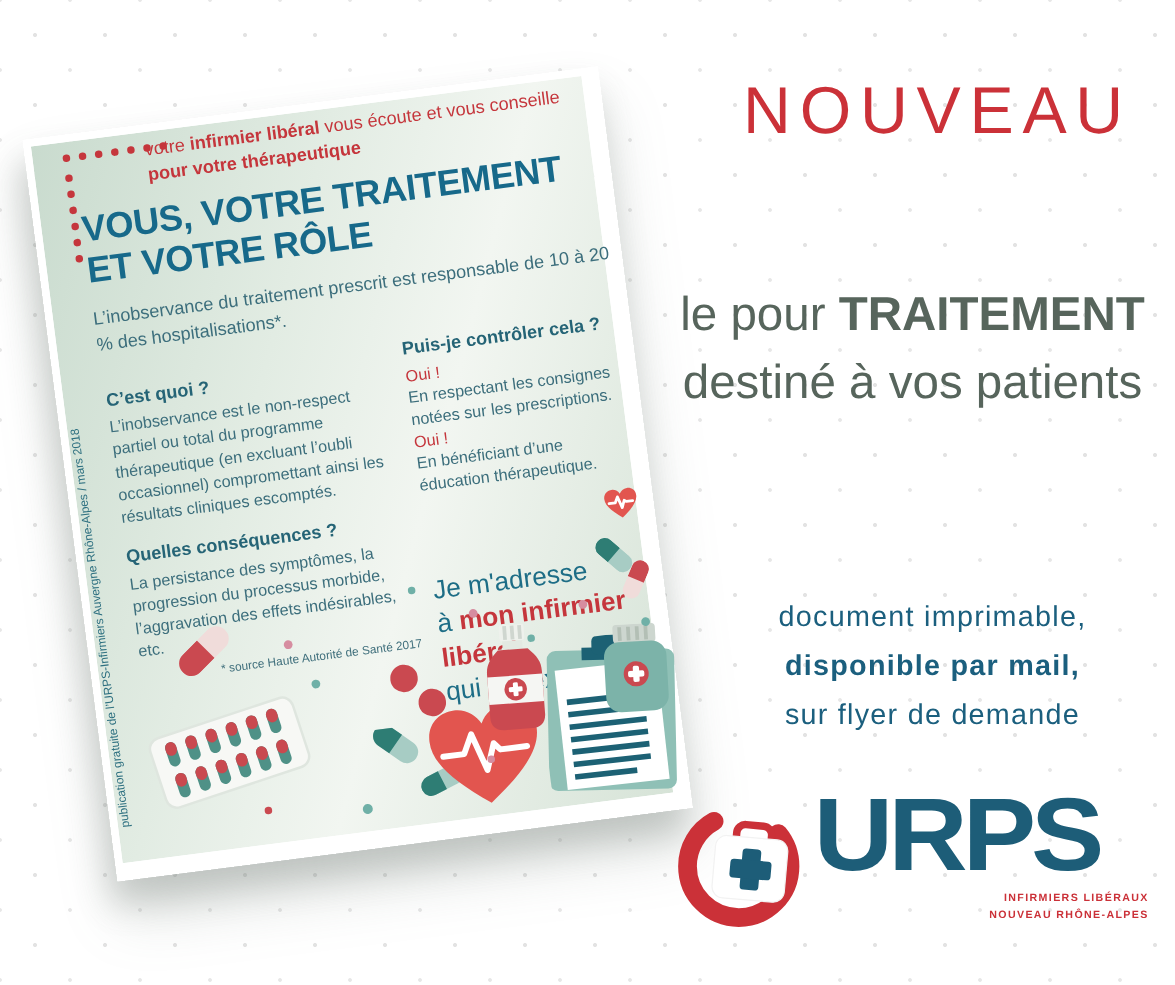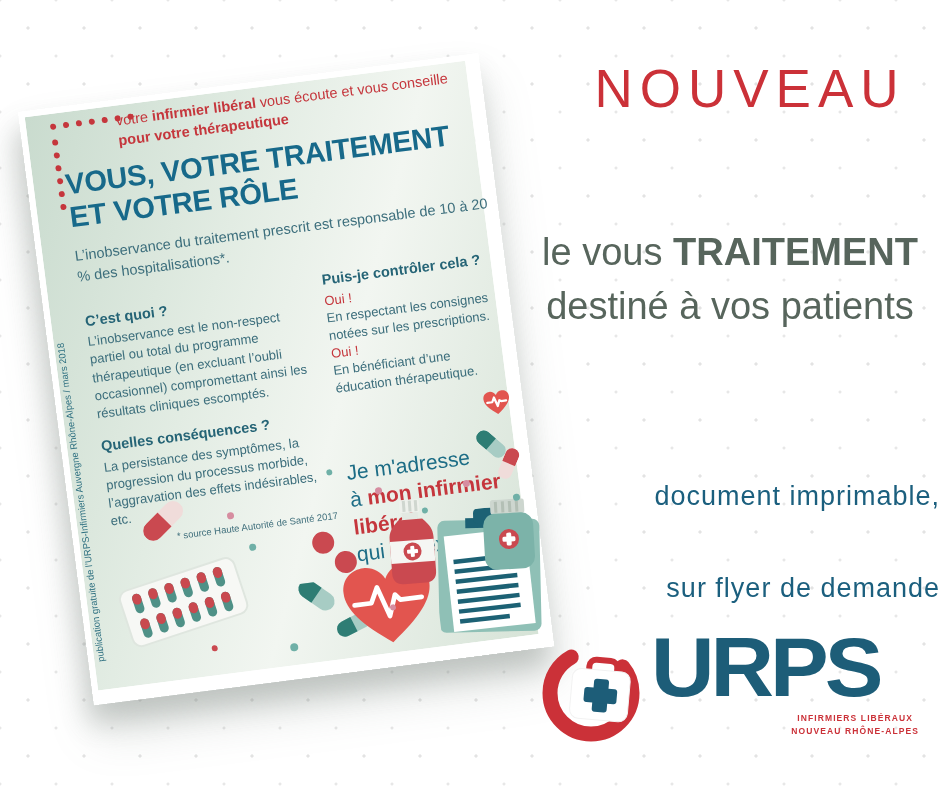--- a/index.html
+++ b/index.html
@@ -260,7 +260,7 @@
   <div class="nouveau">NOUVEAU</div>
 
   <div class="subtitle">
-    <span>le vous </span><span class="b">TRAITEMENT</span><br>
+    <span>le pour </span><span class="b">TRAITEMENT</span><br>
     <span>destiné à vos patients</span>
   </div>
 

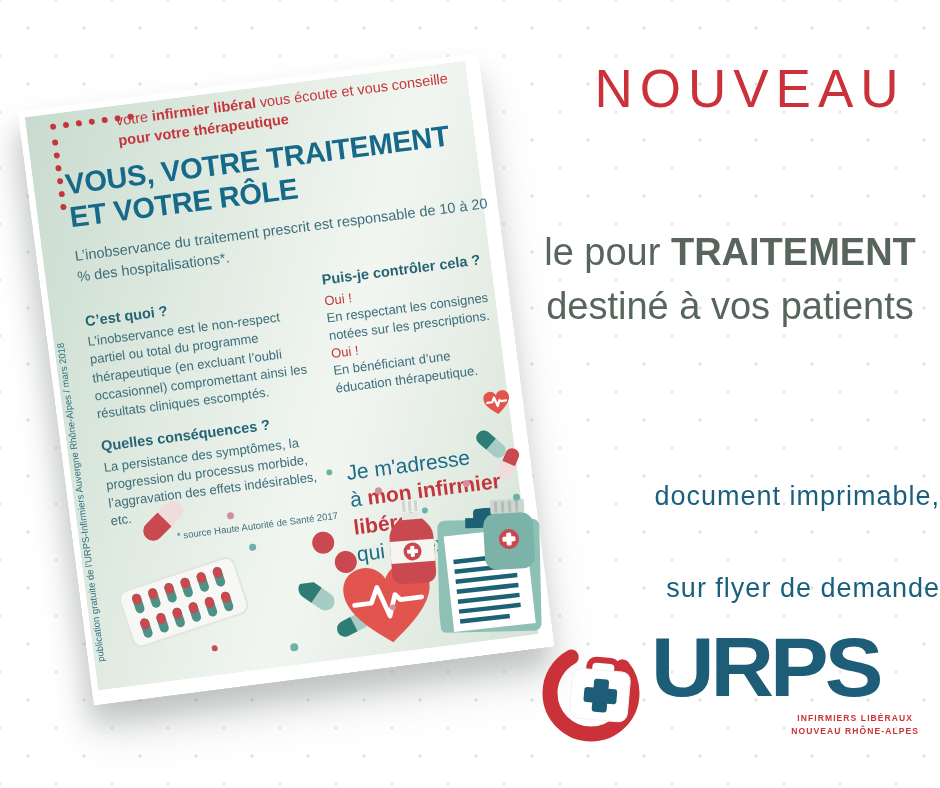--- a/index.html
+++ b/index.html
@@ -58,8 +58,8 @@
     font-size:38px;color:#57655c;line-height:1.42;
   }
   .info{
-    position:absolute;left:552px;top:474px;width:388px;text-align:right;
-    font-size:27px;color:#1b5f7e;line-height:1.7;letter-spacing:1px;
+    position:absolute;left:552px;top:474px;width:388px;text-align:center;
+    font-size:23px;color:#1b5f7e;line-height:1.7;letter-spacing:1px;
   }
   .logo{position:absolute;left:541px;top:630px;width:384px;height:130px;}
   .logo-badge{position:absolute;left:0;top:10px;}

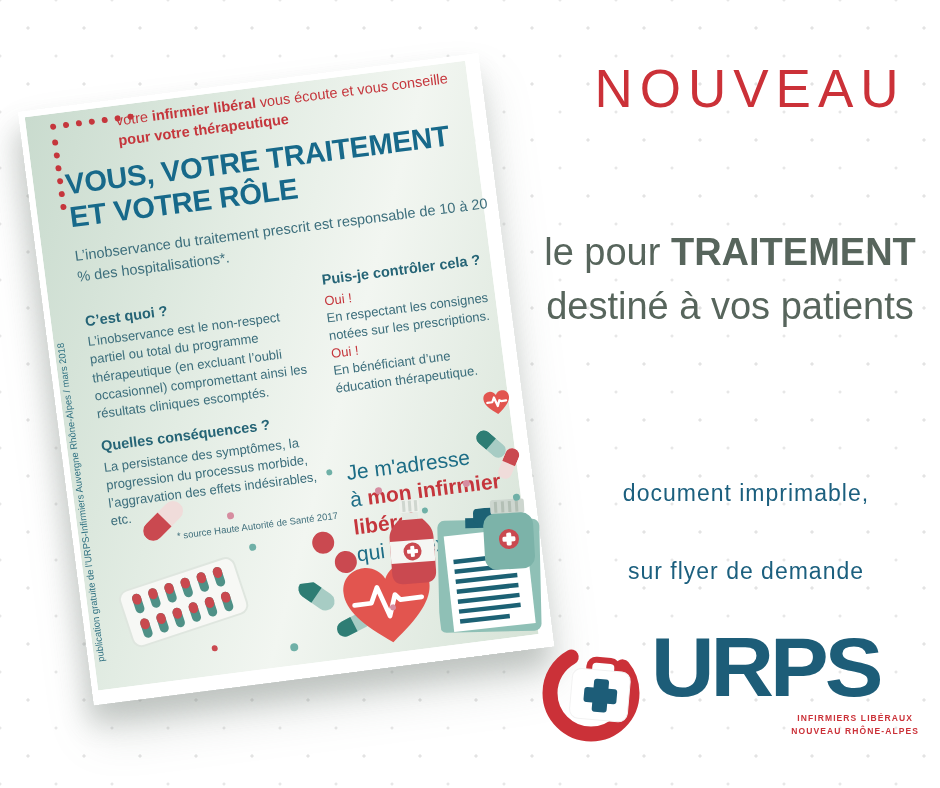--- a/index.html
+++ b/index.html
@@ -266,7 +266,7 @@
 
   <div class="info">
     <span>document imprimable,</span><br>
-    <br>
+    <span class="b">disponible par mail,</span><br>
     <span>sur flyer de demande</span>
   </div>
 

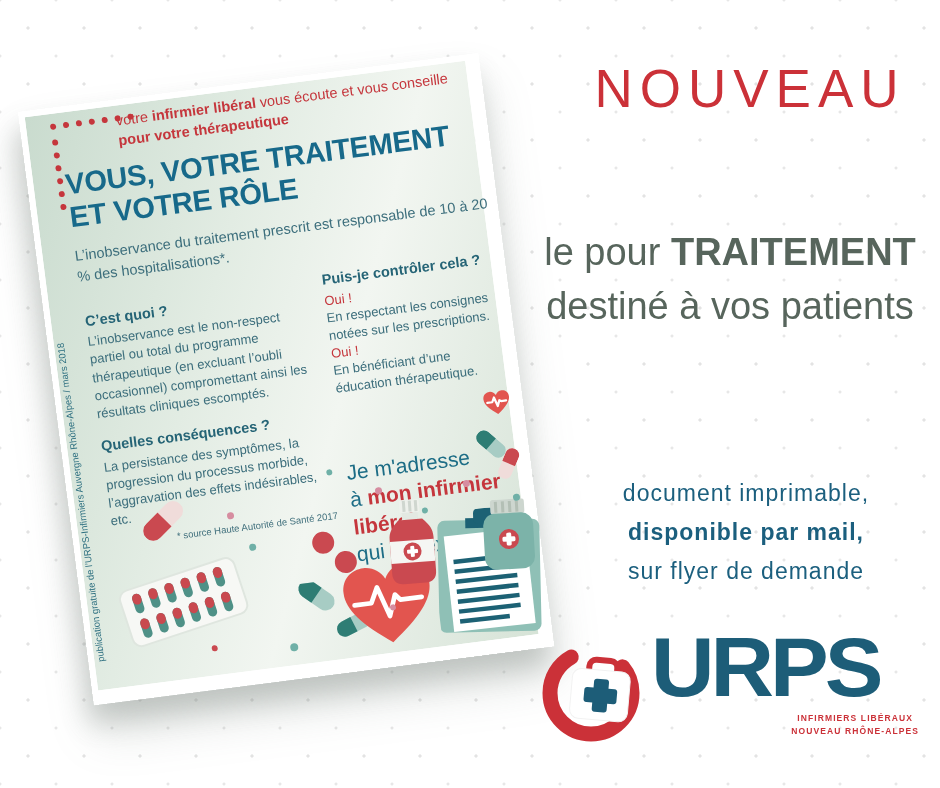--- a/index.html
+++ b/index.html
@@ -69,7 +69,7 @@
   }
   .logo-tagline{
     position:absolute;right:6px;bottom:22px;color:#cb3138;font-size:8.5px;font-weight:bold;
-    letter-spacing:1.1px;line-height:1.55;text-align:center;
+    letter-spacing:1.1px;line-height:1.55;text-align:right;
   }
 </style>
 </head>

